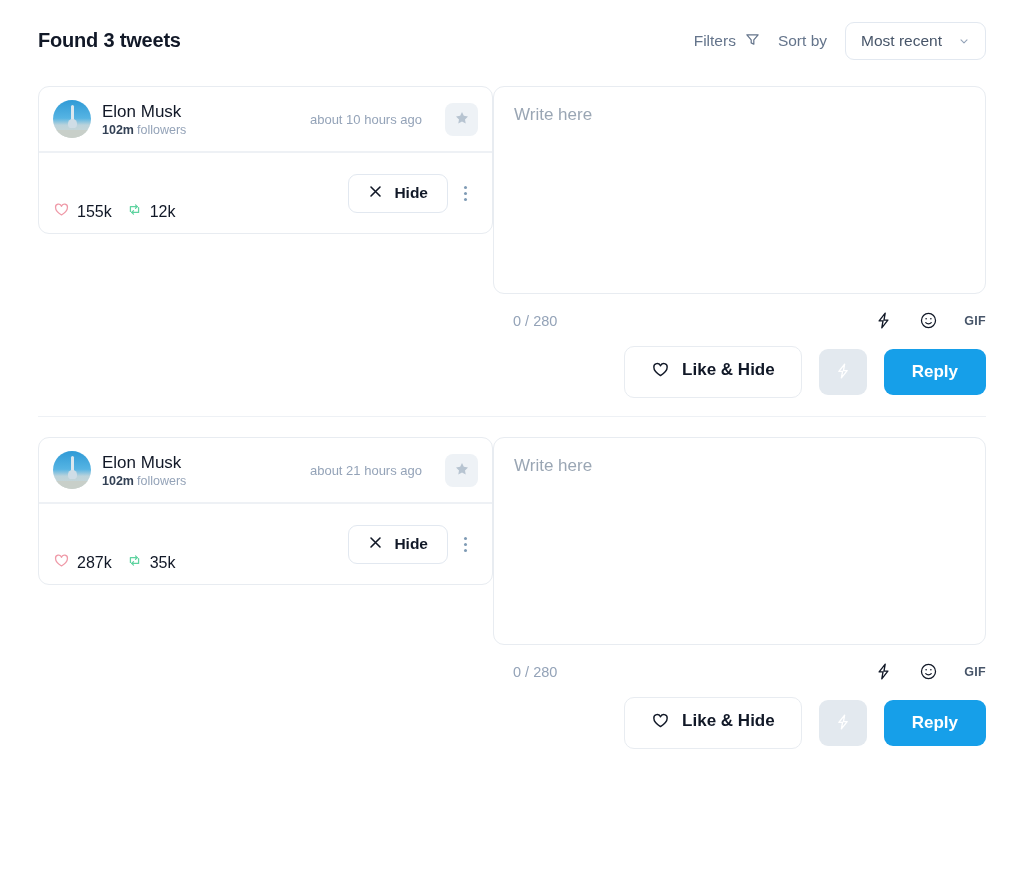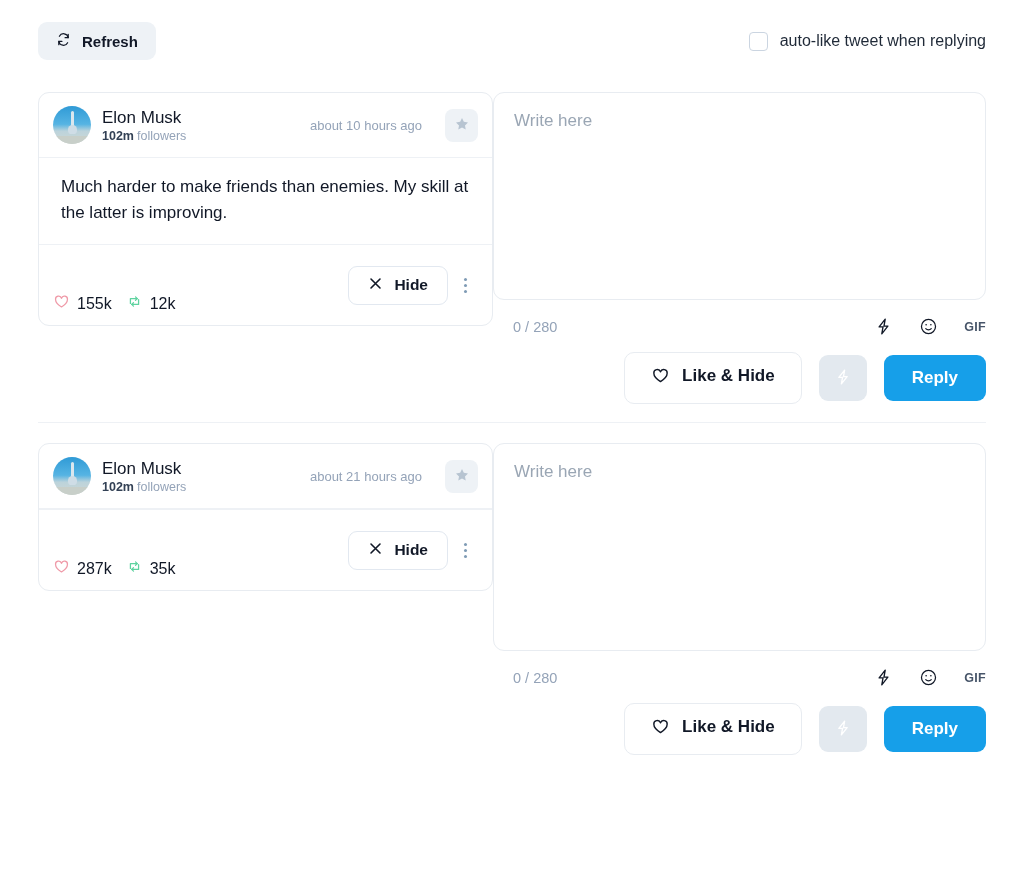--- a/index.html
+++ b/index.html
@@ -129,6 +129,31 @@
 
 <div class="page">
 
+  <div class="topbar">
+    <div class="found-title">Found 3 tweets</div>
+
+    <div class="top-right">
+      <div class="filters-group">
+        <span>Filters</span>
+        <span>
+          <svg width="15" height="15" viewBox="0 0 16 16" fill="none" stroke="#64748b" stroke-width="1.3">
+            <path d="M2 3h12l-4.6 5.4V13L6.6 11.6V8.4z" stroke-linejoin="round"></path>
+          </svg>
+        </span>
+      </div>
+
+      <div class="sortby-label">Sort by</div>
+
+      <div class="select-box">
+        <span>Most recent</span>
+        <span class="chev">
+          <svg width="12" height="12" viewBox="0 0 16 16" fill="none" stroke="#94a3b8" stroke-width="1.5">
+            <path d="M4 6.5 8 10.5 12 6.5" stroke-linecap="round" stroke-linejoin="round"></path>
+          </svg>
+        </span>
+      </div>
+    </div>
+  </div>
 
   <div class="row2">
     <button class="refresh-btn">

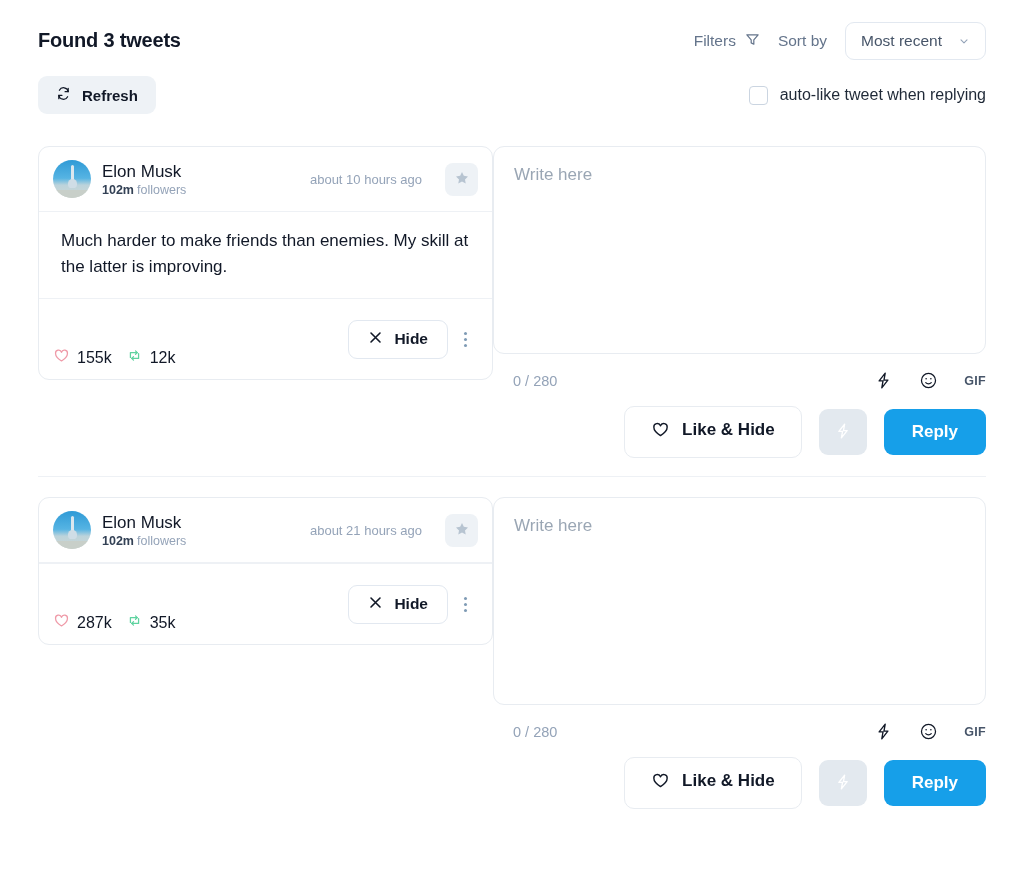--- a/index.html
+++ b/index.html
@@ -155,22 +155,6 @@
     </div>
   </div>
 
-  <div class="row2">
-    <button class="refresh-btn">
-      <span>
-        <svg width="15" height="15" viewBox="0 0 16 16" fill="none" stroke="#111827" stroke-width="1.3">
-          <path d="M13 6A5 5 0 0 0 3.6 4.6M3 10a5 5 0 0 0 9.4 1.4" stroke-linecap="round"></path>
-          <path d="M13 2.5V6h-3.3M3 13.5V10h3.3" stroke-linecap="round" stroke-linejoin="round"></path>
-        </svg>
-      </span>
-      <span>Refresh</span>
-    </button>
-
-    <label class="autolike">
-      <span class="cbox"></span>
-      <span>auto-like tweet when replying</span>
-    </label>
-  </div>
 
   <div class="tweet-block block-1">
 

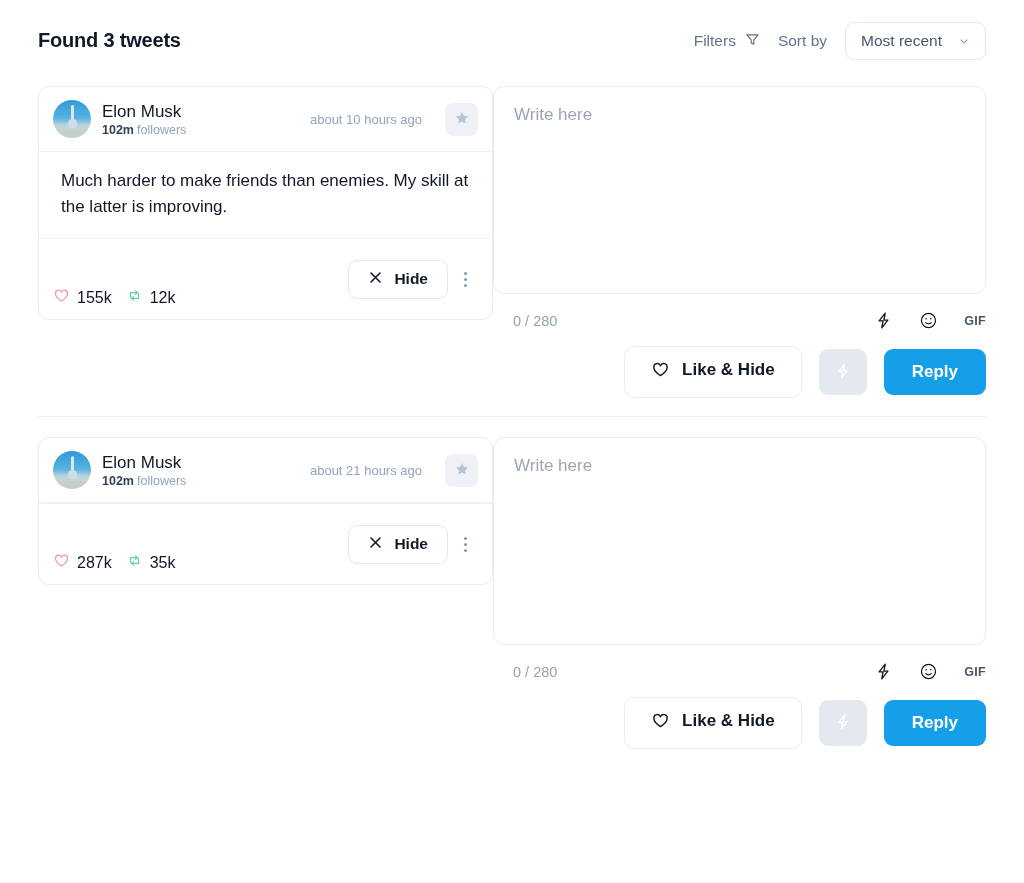--- a/index.html
+++ b/index.html
@@ -180,7 +180,6 @@
         </button>
       </div>
       <div class="card-sep"></div>
-      <div class="card-body">Much harder to make friends than enemies. My skill at the latter is improving.</div>
       <div class="card-sep"></div>
       <div class="card-foot">
         <div class="stat">

